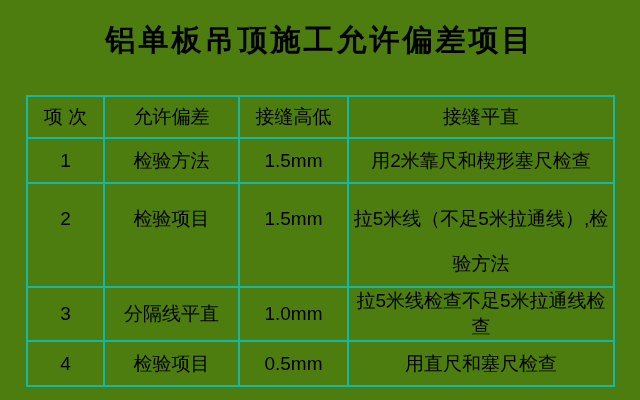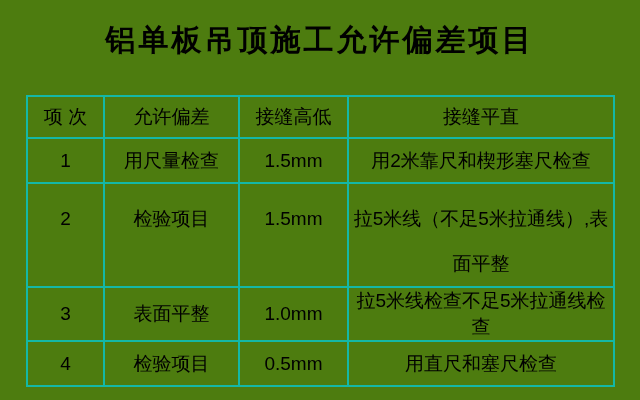--- a/index.html
+++ b/index.html
@@ -89,7 +89,7 @@
     <tbody>
       <tr class="r1">
         <td>1</td>
-        <td>用尺量检查</td>
+        <td>检验方法</td>
         <td>1.5mm</td>
         <td>用2米靠尺和楔形塞尺检查</td>
       </tr>

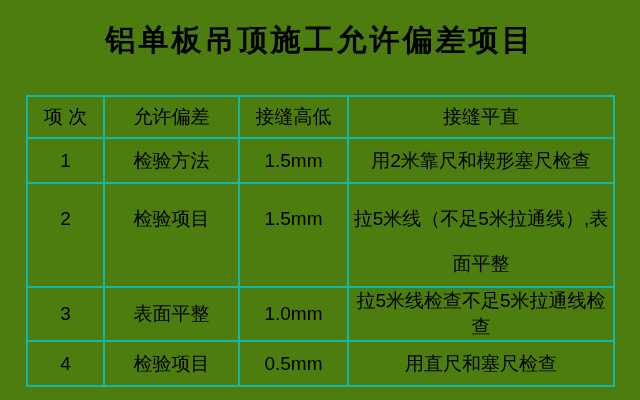--- a/index.html
+++ b/index.html
@@ -97,7 +97,7 @@
         <td>2</td>
         <td>检验项目</td>
         <td>1.5mm</td>
-        <td>拉5米线（不足5米拉通线）,表面平整</td>
+        <td>拉5米线（不足5米拉通线）,检验方法</td>
       </tr>
       <tr class="r3">
         <td>3</td>

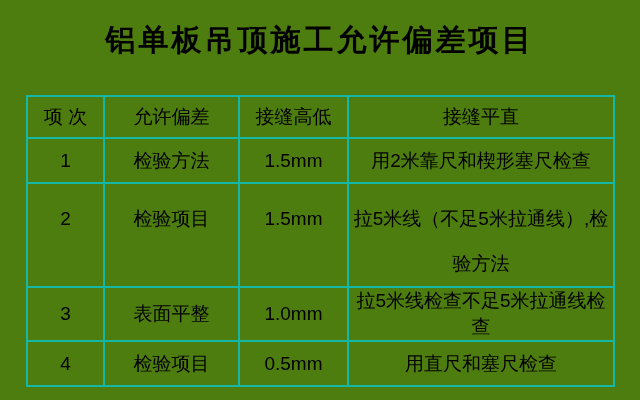--- a/index.html
+++ b/index.html
@@ -101,7 +101,7 @@
       </tr>
       <tr class="r3">
         <td>3</td>
-        <td>表面平整</td>
+        <td>分隔线平直</td>
         <td>1.0mm</td>
         <td>拉5米线检查不足5米拉通线检查</td>
       </tr>

